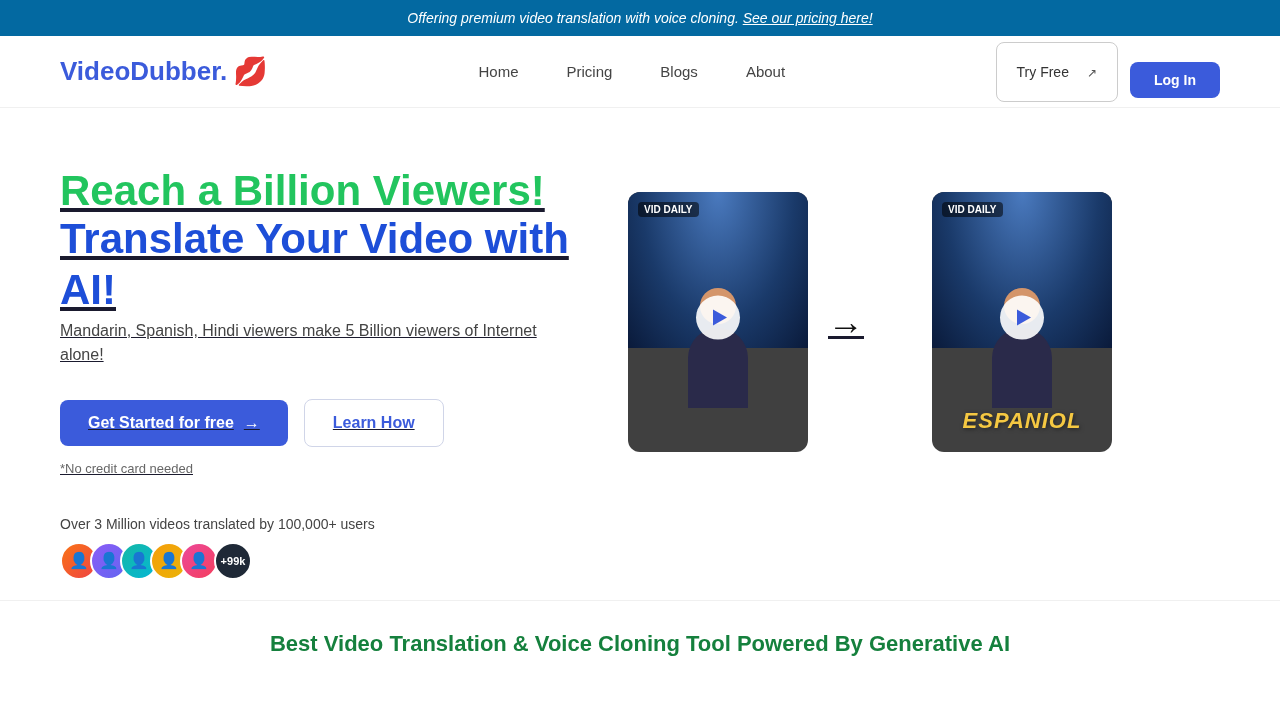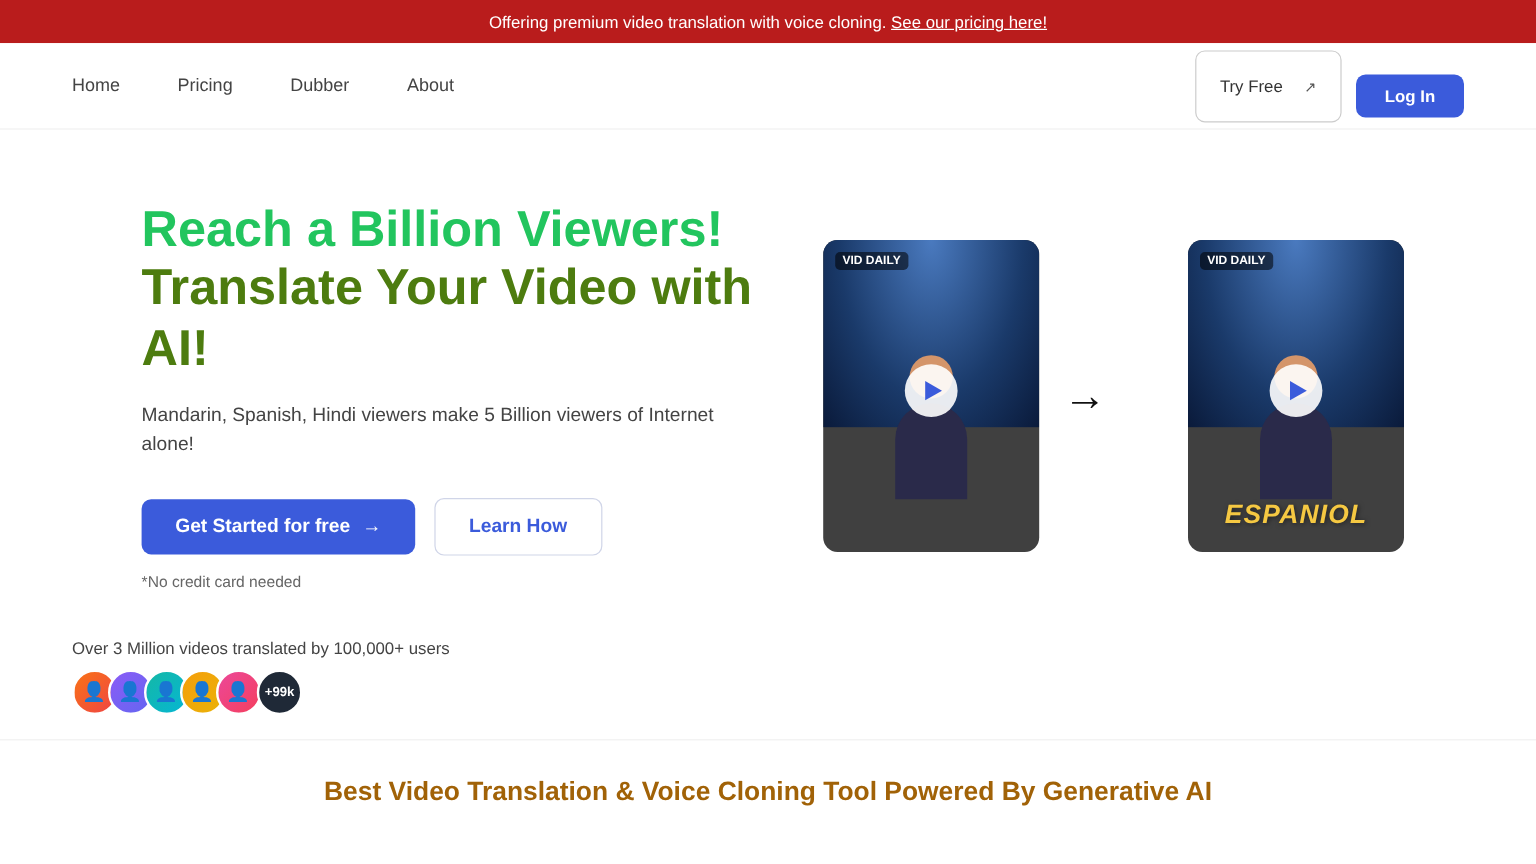--- a/index.html
+++ b/index.html
@@ -7,11 +7,12 @@
 
     
     .top-banner {
-      background: #b91c1c;
+      background: #0369a1;
       color: #fff;
       text-align: center;
       padding: 10px 20px;
       font-size: 14px;
+      font-style: italic;
     }
     .top-banner a { color: #fff; text-decoration: underline; cursor: pointer; }
 

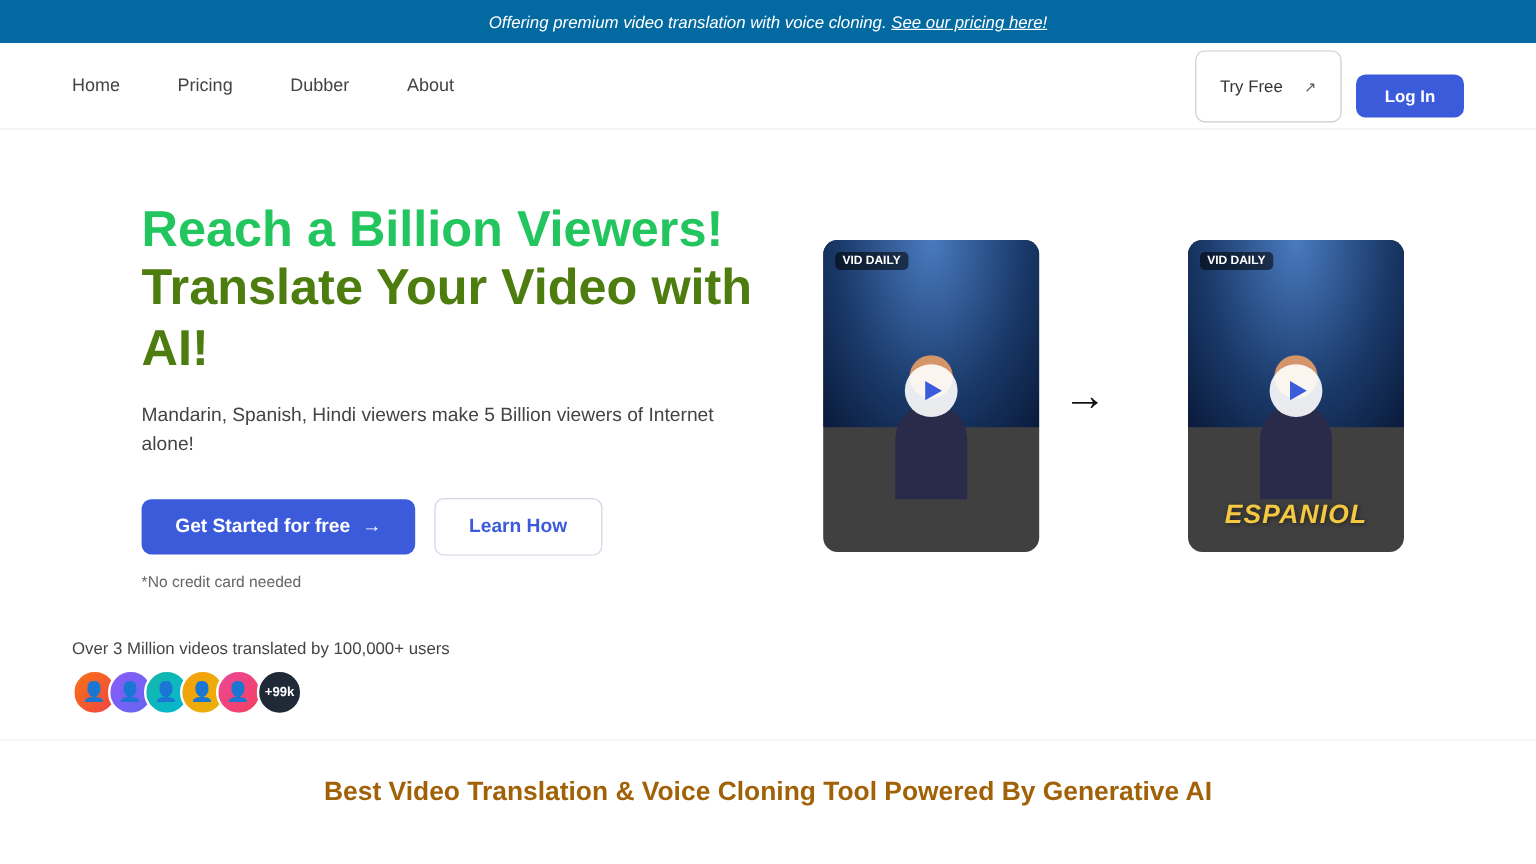--- a/index.html
+++ b/index.html
@@ -311,6 +311,11 @@
 </div>
 
 <nav>
+  <a class="logo" href="#">
+    <span class="logo-video">Video</span>
+    <span class="logo-dubber">Dubber.</span>
+    <span class="logo-lips">💋</span>
+  </a>
   <ul class="nav-links">
     <li><a>Home</a></li>
     <li><a>Pricing</a></li>

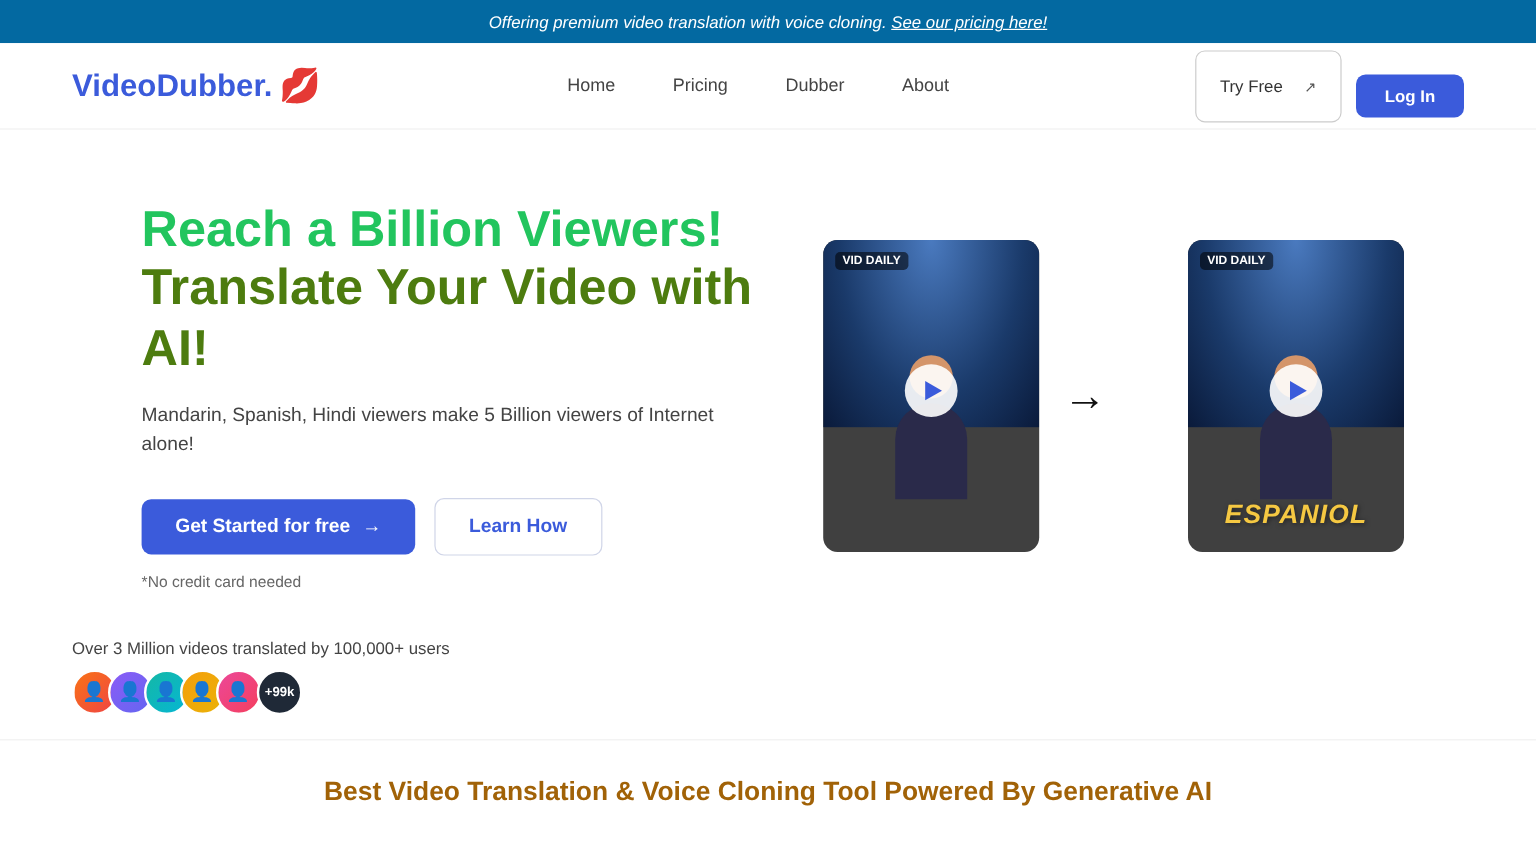--- a/index.html
+++ b/index.html
@@ -319,7 +319,7 @@
   <ul class="nav-links">
     <li><a>Home</a></li>
     <li><a>Pricing</a></li>
-    <li><a>Dubber</a></li>
+    <li><a>Blogs</a></li>
     <li><a>About</a></li>
   </ul>
   <div class="nav-actions">

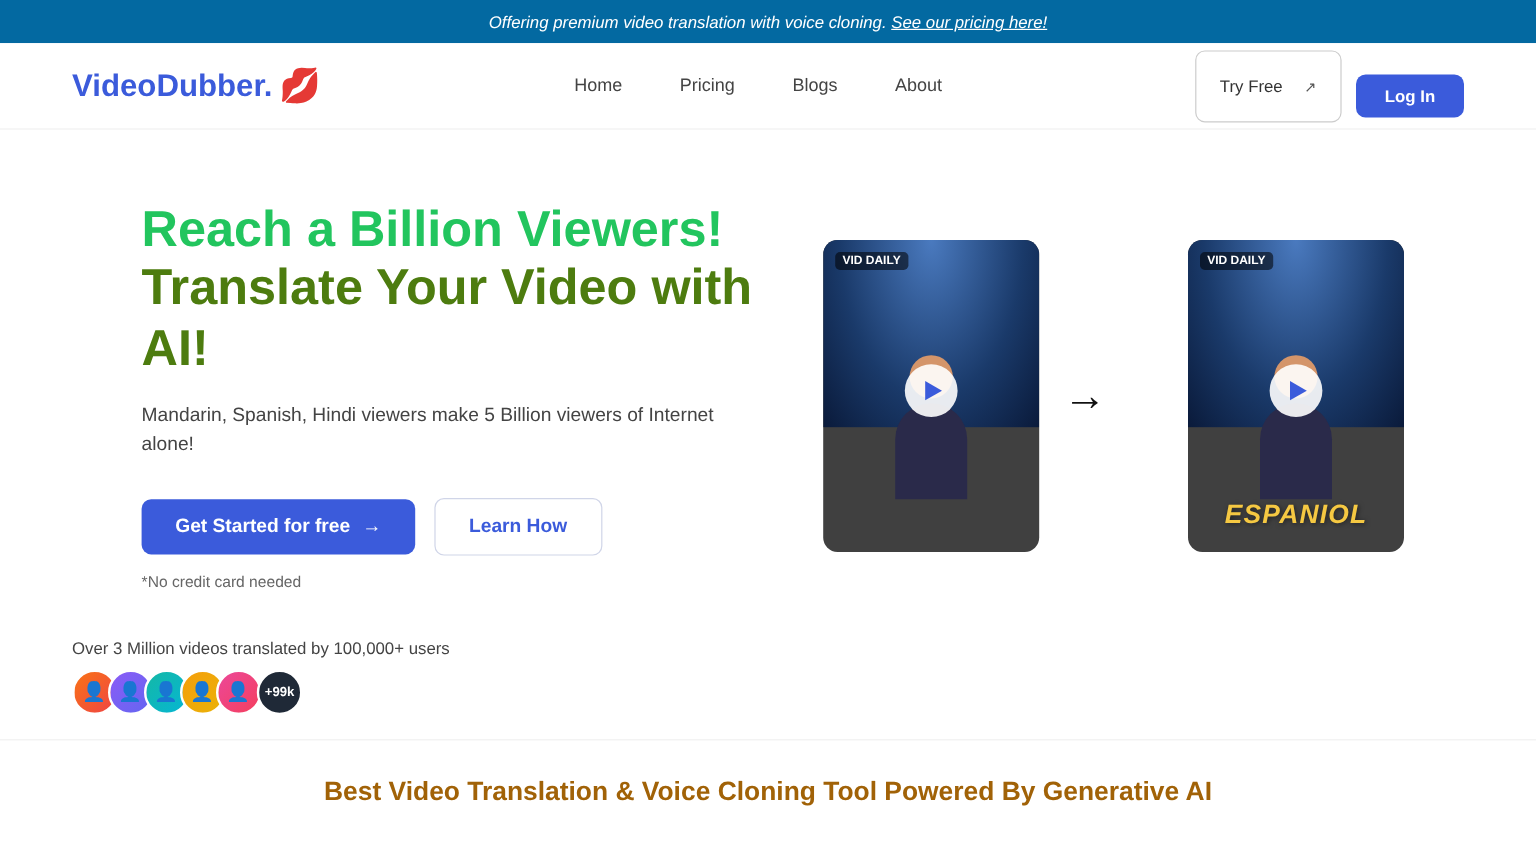--- a/index.html
+++ b/index.html
@@ -83,10 +83,11 @@
     .hero {
       display: flex;
       align-items: center;
-      justify-content: center;
+      justify-content: flex-start;
       padding: 60px 52px 40px 60px;
       max-width: 1280px;
       margin: 0 auto;
+      text-decoration: underline;
     }
     .hero-text { max-width: 520px; }
     .hero-headline-green {

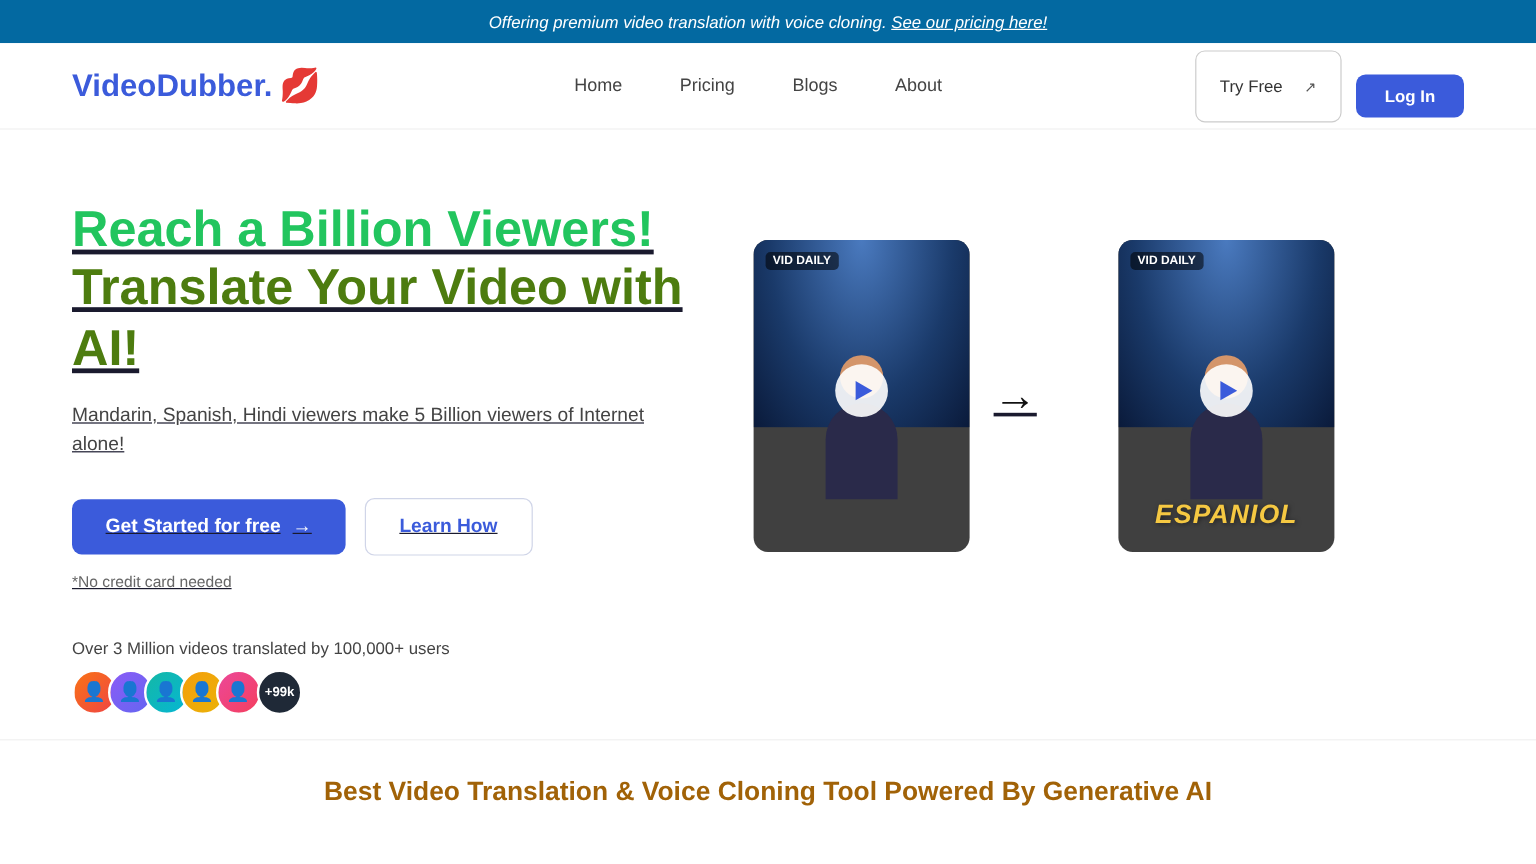--- a/index.html
+++ b/index.html
@@ -99,9 +99,9 @@
     .hero-headline-blue {
       font-size: 42px;
       font-weight: 800;
-      color: #4d7c0f;
+      color: #1d4ed8;
       line-height: 1.2;
-      margin-bottom: 20px;
+      margin-bottom: 4px;
     }
     .hero-subtitle {
       font-size: 16px;

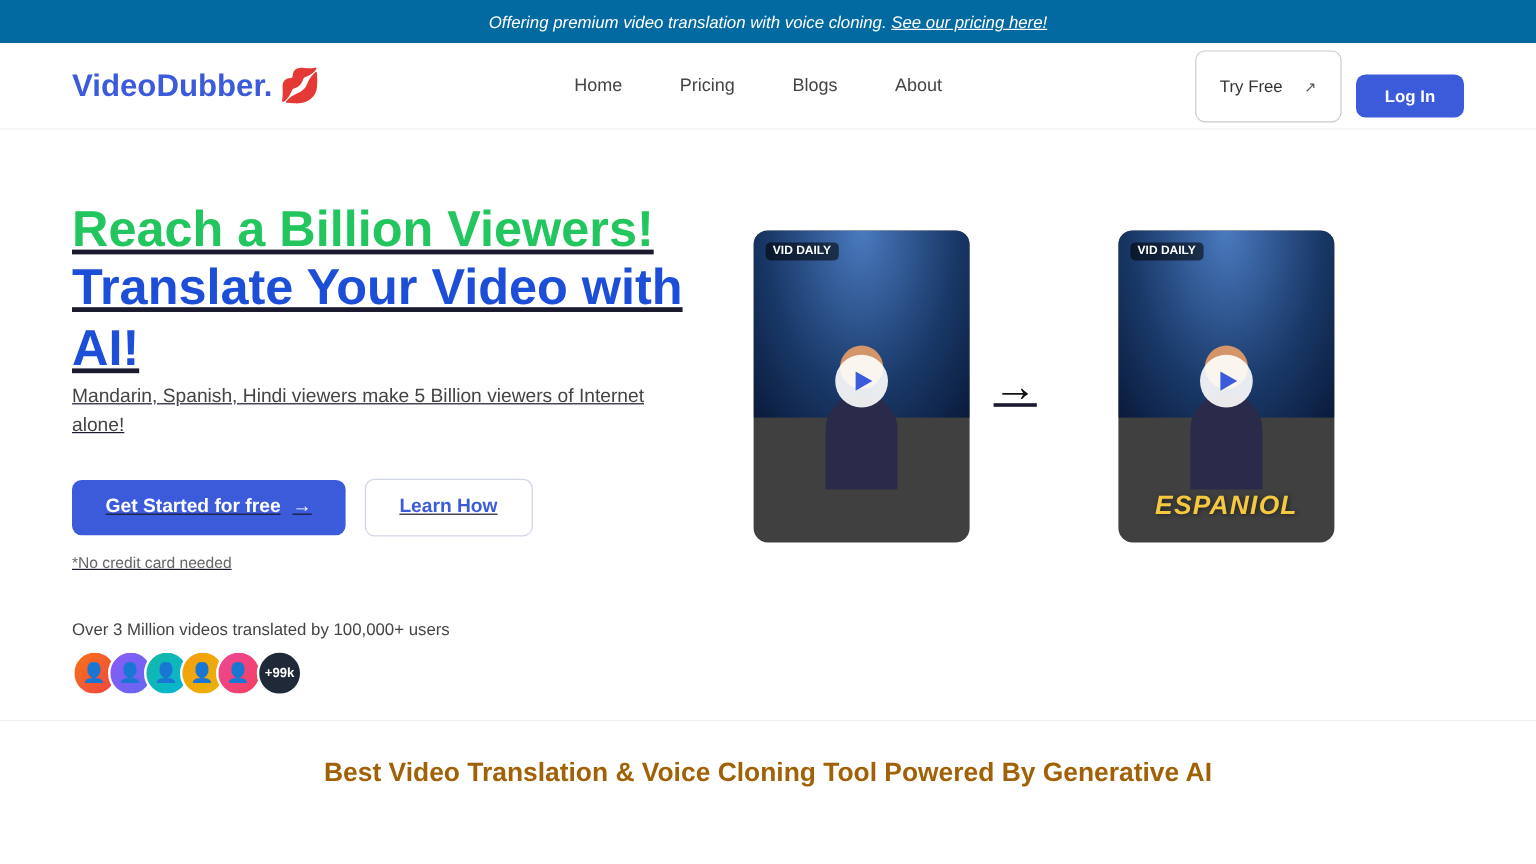--- a/index.html
+++ b/index.html
@@ -270,7 +270,7 @@
       text-align: center;
       font-size: 22px;
       font-weight: 700;
-      color: #a16207;
+      color: #15803d;
       padding: 30px 60px 20px;
       border-top: 1px solid #f0f0f0;
     }

